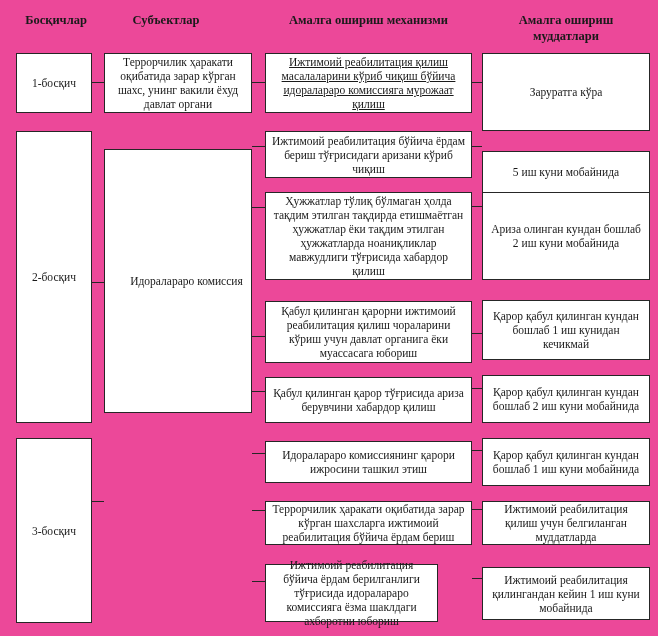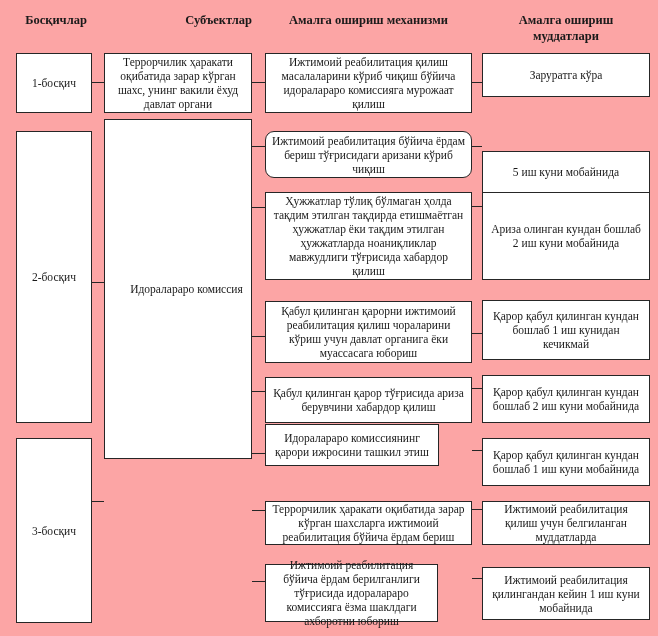--- a/index.html
+++ b/index.html
@@ -6,7 +6,7 @@
   #canvas{
     position:relative;
     width:658px;height:636px;
-    background:#fca5a5;
+    background:#ec4899;
     font-family:"Liberation Serif","DejaVu Serif",serif;
     color:#1a1a1a;
     overflow:hidden;

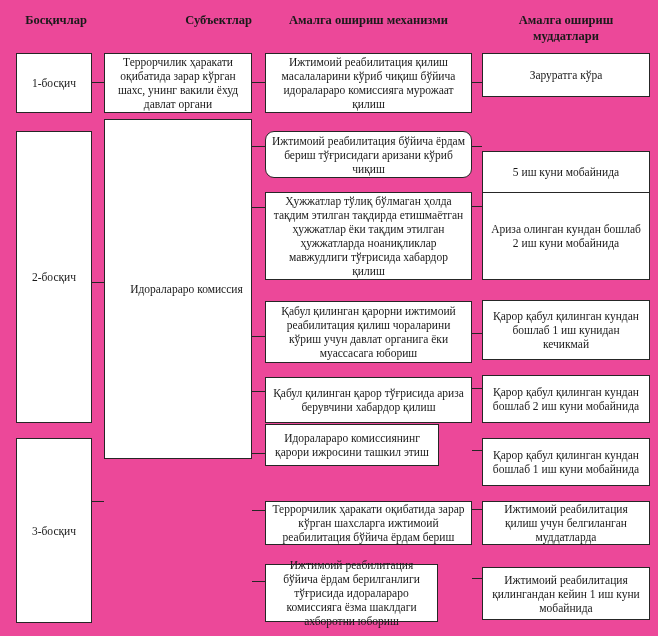--- a/index.html
+++ b/index.html
@@ -43,7 +43,7 @@
 <div id="canvas">
 
   <div class="col-header" style="left:6px;top:12px;width:100px;">Босқичлар</div>
-  <div class="col-header" style="left:104px;top:12px;width:148px;text-align:right;">Субъектлар</div>
+  <div class="col-header" style="left:92px;top:12px;width:148px;">Субъектлар</div>
   <div class="col-header" style="left:496px;top:12px;width:140px;">Амалга ошириш муддатлари</div>
   <div class="col-header" style="left:265px;top:12px;width:207px;">Амалга ошириш механизми</div>
 

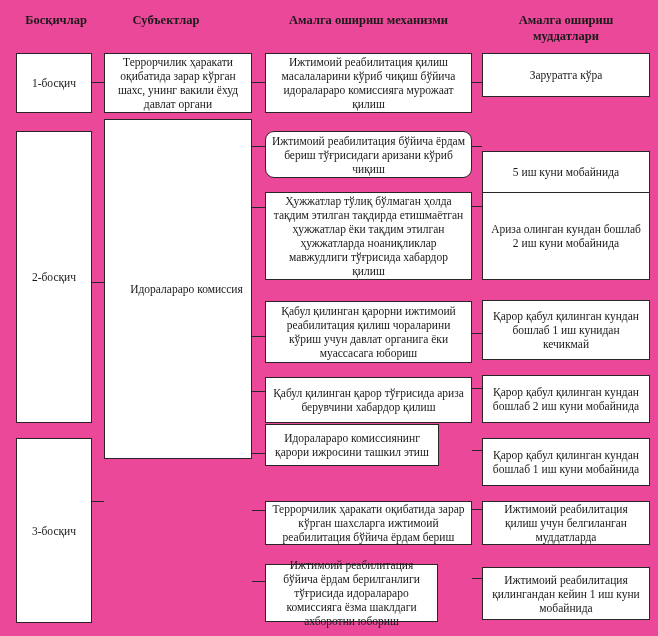--- a/index.html
+++ b/index.html
@@ -49,7 +49,7 @@
 
   <div class="box" style="left:16px;top:53px;width:76px;height:60px;">1-босқич</div>
   <div class="box" style="left:104px;top:53px;width:148px;height:60px;">Террорчилик ҳаракати оқибатида зарар кўрган шахс, унинг вакили ёхуд давлат органи</div>
-  <div class="box" style="left:265px;top:53px;width:207px;height:60px;">Ижтимоий реабилитация қилиш масалаларини кўриб чиқиш бўйича идоралараро комиссияга мурожаат қилиш</div>
+  <div class="box" style="left:265px;top:53px;width:207px;height:60px;text-decoration:underline;">Ижтимоий реабилитация қилиш масалаларини кўриб чиқиш бўйича идоралараро комиссияга мурожаат қилиш</div>
   <div class="box" style="left:482px;top:53px;width:168px;height:44px;">Заруратга кўра</div>
   <div class="hline" style="left:92px;top:82px;width:12px;"></div>
   <div class="hline" style="left:252px;top:82px;width:13px;"></div>

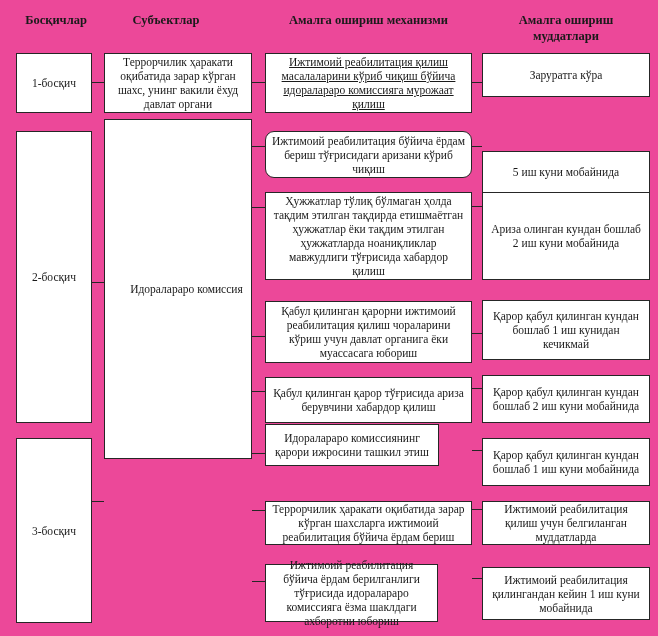--- a/index.html
+++ b/index.html
@@ -50,7 +50,7 @@
   <div class="box" style="left:16px;top:53px;width:76px;height:60px;">1-босқич</div>
   <div class="box" style="left:104px;top:53px;width:148px;height:60px;">Террорчилик ҳаракати оқибатида зарар кўрган шахс, унинг вакили ёхуд давлат органи</div>
   <div class="box" style="left:265px;top:53px;width:207px;height:60px;text-decoration:underline;">Ижтимоий реабилитация қилиш масалаларини кўриб чиқиш бўйича идоралараро комиссияга мурожаат қилиш</div>
-  <div class="box" style="left:482px;top:53px;width:168px;height:44px;">Заруратга кўра</div>
+  <div class="box" style="left:482px;top:53px;width:168px;height:78px;">Заруратга кўра</div>
   <div class="hline" style="left:92px;top:82px;width:12px;"></div>
   <div class="hline" style="left:252px;top:82px;width:13px;"></div>
   <div class="hline" style="left:472px;top:82px;width:10px;"></div>

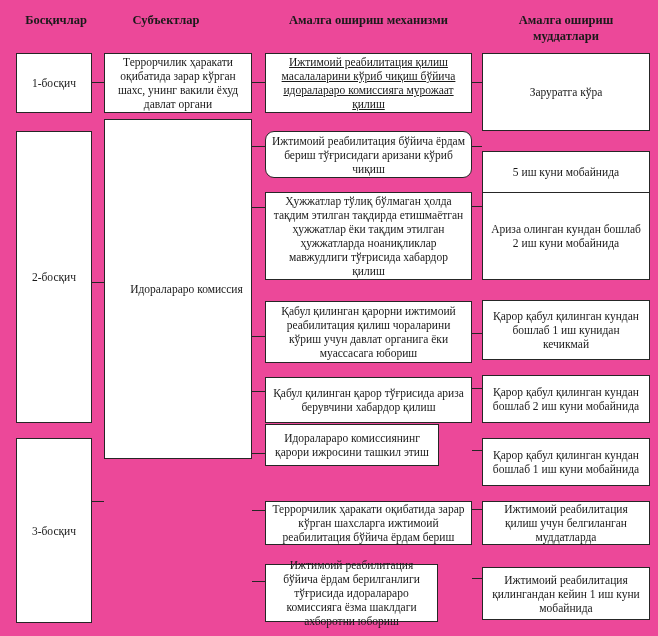--- a/index.html
+++ b/index.html
@@ -59,7 +59,7 @@
   <div class="box" style="left:104px;top:119px;width:148px;height:340px;padding-left:23px;">Идоралараро комиссия</div>
   <div class="hline" style="left:92px;top:282px;width:12px;"></div>
 
-  <div class="box" style="left:265px;top:131px;width:207px;height:47px;border-radius:9px;">Ижтимоий реабилитация бўйича ёрдам бериш тўғрисидаги аризани кўриб чиқиш</div>
+  <div class="box" style="left:265px;top:131px;width:207px;height:47px;">Ижтимоий реабилитация бўйича ёрдам бериш тўғрисидаги аризани кўриб чиқиш</div>
   <div class="box" style="left:482px;top:133px;width:168px;height:42px;margin-top:18px;">5 иш куни мобайнида</div>
   <div class="hline" style="left:252px;top:146px;width:13px;"></div>
   <div class="hline" style="left:472px;top:146px;width:10px;"></div>

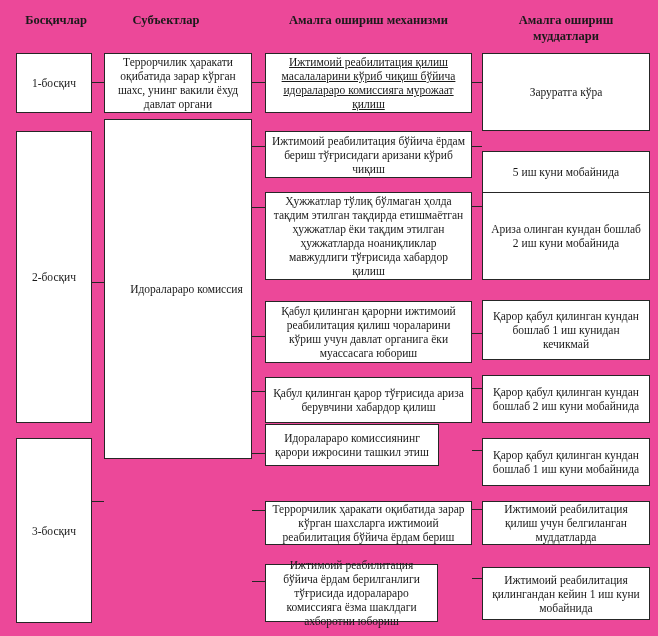--- a/index.html
+++ b/index.html
@@ -56,7 +56,7 @@
   <div class="hline" style="left:472px;top:82px;width:10px;"></div>
 
   <div class="box" style="left:16px;top:131px;width:76px;height:292px;">2-босқич</div>
-  <div class="box" style="left:104px;top:119px;width:148px;height:340px;padding-left:23px;">Идоралараро комиссия</div>
+  <div class="box" style="left:104px;top:149px;width:148px;height:264px;padding-left:23px;">Идоралараро комиссия</div>
   <div class="hline" style="left:92px;top:282px;width:12px;"></div>
 
   <div class="box" style="left:265px;top:131px;width:207px;height:47px;">Ижтимоий реабилитация бўйича ёрдам бериш тўғрисидаги аризани кўриб чиқиш</div>

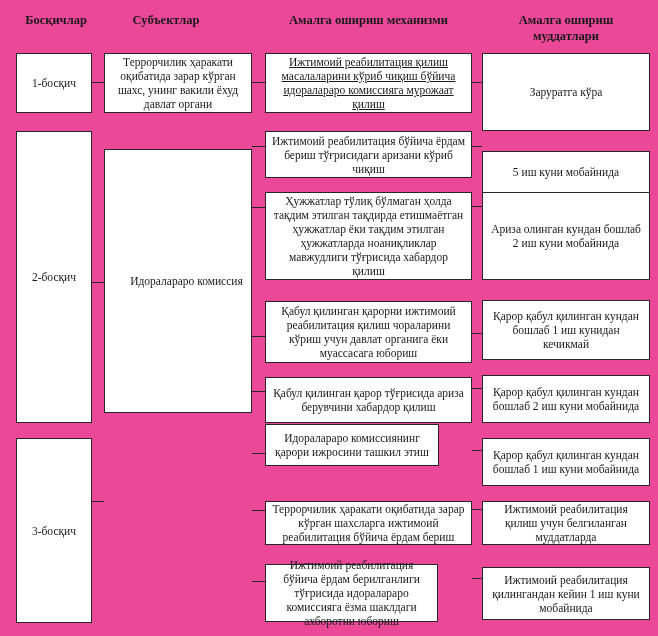--- a/index.html
+++ b/index.html
@@ -82,7 +82,7 @@
   <div class="box" style="left:16px;top:438px;width:76px;height:185px;">3-босқич</div>
   <div class="hline" style="left:92px;top:501px;width:12px;"></div>
 
-  <div class="box" style="left:265px;top:424px;width:174px;height:42px;">Идоралараро комиссиянинг қарори ижросини ташкил этиш</div>
+  <div class="box" style="left:265px;top:441px;width:207px;height:42px;">Идоралараро комиссиянинг қарори ижросини ташкил этиш</div>
   <div class="box" style="left:482px;top:438px;width:168px;height:48px;">Қарор қабул қилинган кундан бошлаб 1 иш куни мобайнида</div>
   <div class="hline" style="left:252px;top:453px;width:13px;"></div>
   <div class="hline" style="left:472px;top:450px;width:10px;"></div>

